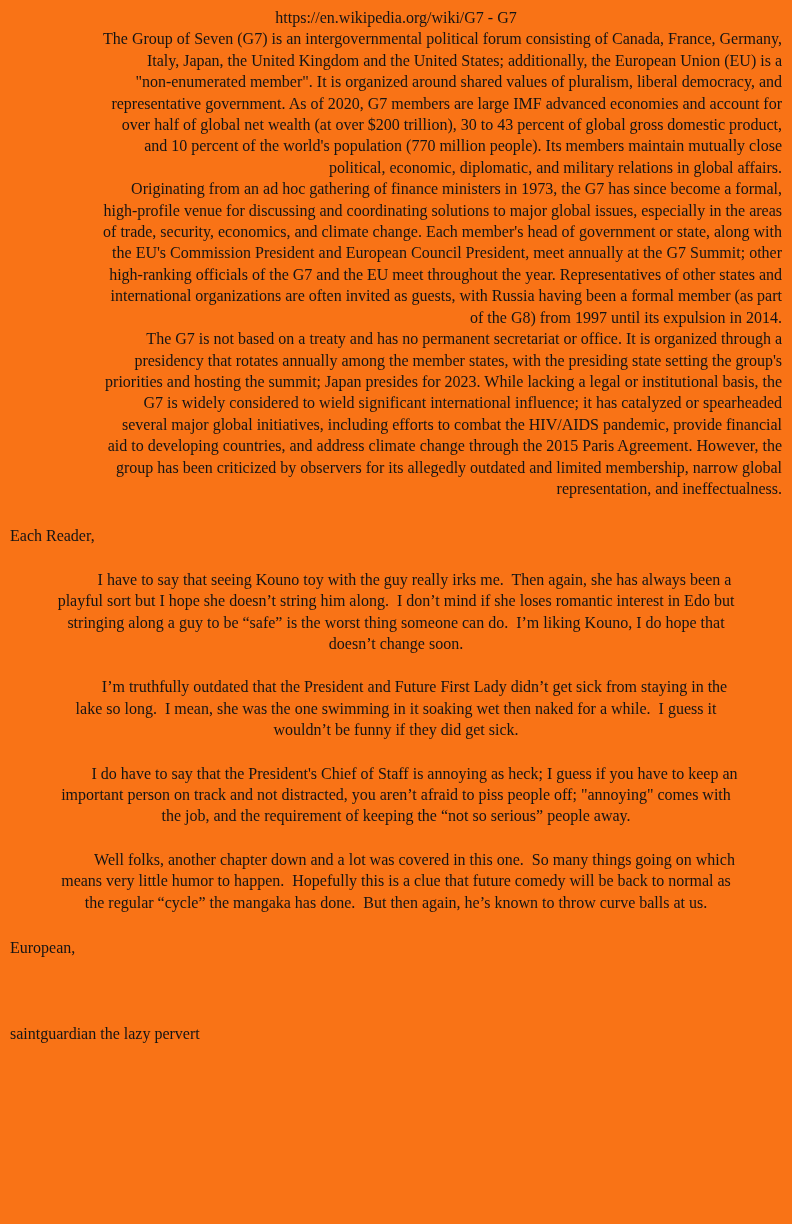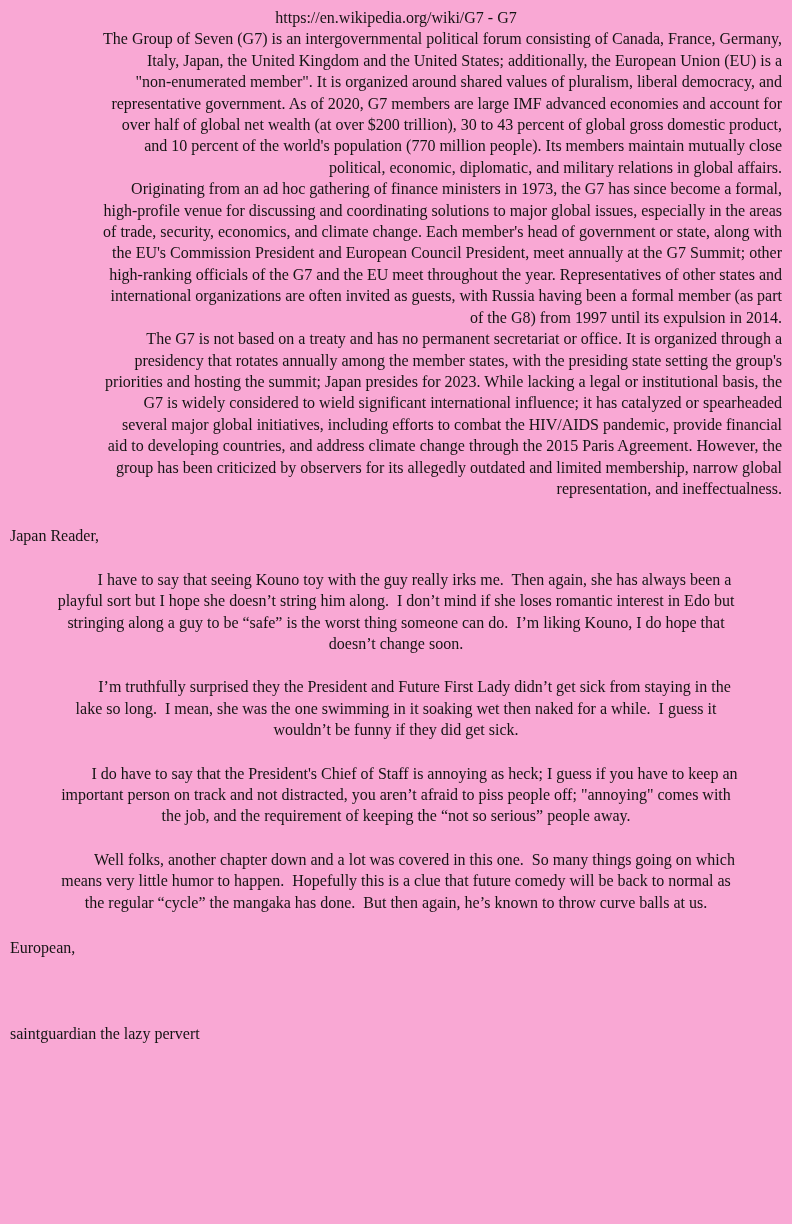--- a/index.html
+++ b/index.html
@@ -21,7 +21,7 @@
     width: 792px;
     height: 1224px;
     padding: 7px 10px 0 10px;
-    background: #f9a8d4;
+    background: #f97316;
   }
   .source-line {
     text-align: center;

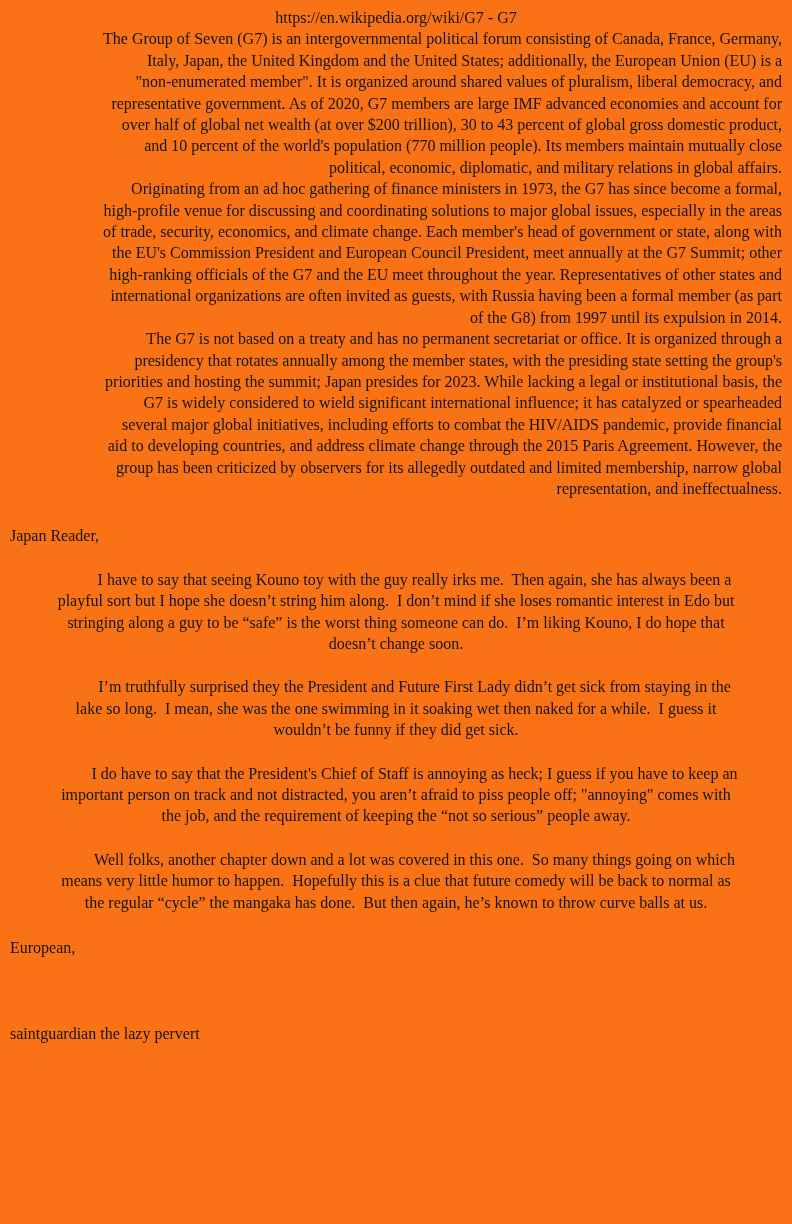--- a/index.html
+++ b/index.html
@@ -83,7 +83,7 @@
 group has been criticized by observers for its allegedly outdated and limited membership, narrow global
 representation, and ineffectualness.</div>
 
-  <div class="letter-salutation">Japan Reader,</div>
+  <div class="letter-salutation">Each Reader,</div>
 
   <div class="letter-para">I have to say that seeing Kouno toy with the guy really irks me.  Then again, she has always been a
 playful sort but I hope she doesn’t string him along.  I don’t mind if she loses romantic interest in Edo but

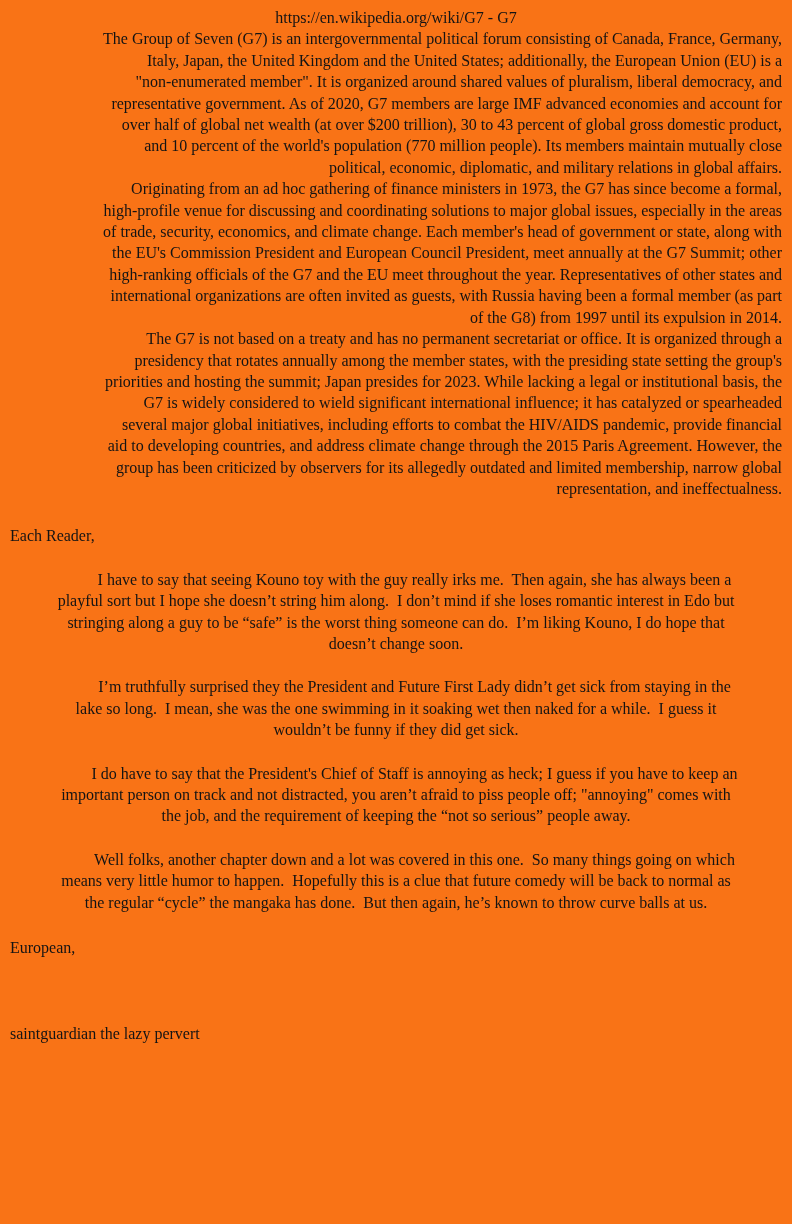--- a/index.html
+++ b/index.html
@@ -90,7 +90,7 @@
 stringing along a guy to be “safe” is the worst thing someone can do.  I’m liking Kouno, I do hope that
 doesn’t change soon.</div>
 
-  <div class="letter-para">I’m truthfully surprised they the President and Future First Lady didn’t get sick from staying in the
+  <div class="letter-para">I’m truthfully outdated that the President and Future First Lady didn’t get sick from staying in the
 lake so long.  I mean, she was the one swimming in it soaking wet then naked for a while.  I guess it
 wouldn’t be funny if they did get sick.</div>
 

